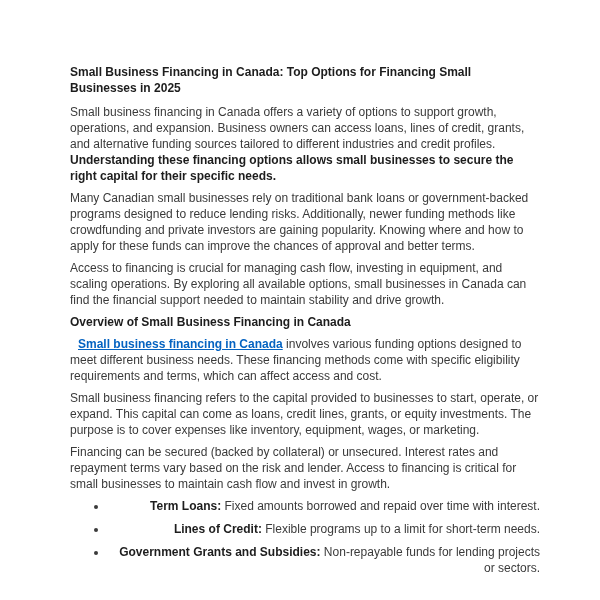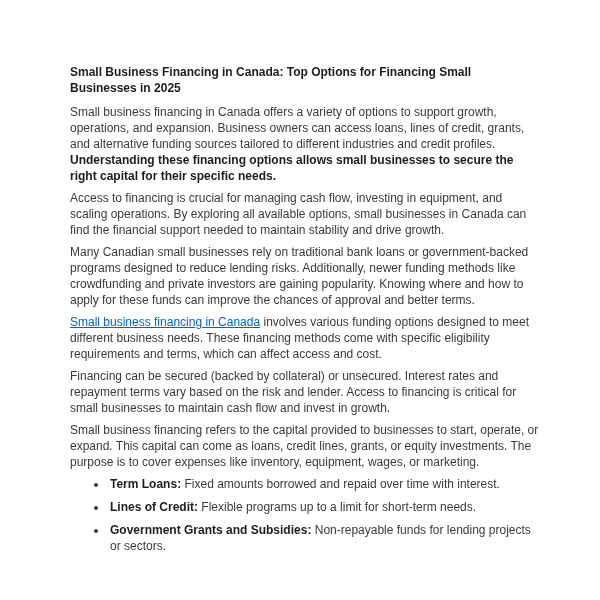--- a/index.html
+++ b/index.html
@@ -50,9 +50,9 @@
 
   <p class="para"><span>Small business financing in Canada offers a variety of options to support growth, operations, and expansion. Business owners can access loans, lines of credit, grants, and alternative funding sources tailored to different industries and credit profiles. </span><strong>Understanding these financing options allows small businesses to secure the right capital for their specific needs.</strong></p>
 
+  <p class="para">Many Canadian small businesses rely on traditional bank loans or government-backed programs designed to reduce lending risks. Additionally, newer funding methods like crowdfunding and private investors are gaining popularity. Knowing where and how to apply for these funds can improve the chances of approval and better terms.</p>
+
   <p class="para">Access to financing is crucial for managing cash flow, investing in equipment, and scaling operations. By exploring all available options, small businesses in Canada can find the financial support needed to maintain stability and drive growth.</p>
-
-  <p class="para">Many Canadian small businesses rely on traditional bank loans or government-backed programs designed to reduce lending risks. Additionally, newer funding methods like crowdfunding and private investors are gaining popularity. Knowing where and how to apply for these funds can improve the chances of approval and better terms.</p>
 
 
   <p class="para"><a class="doc-link">Small business financing in Canada</a><span> involves various funding options designed to meet different business needs. These financing methods come with specific eligibility requirements and terms, which can affect access and cost.</span></p>

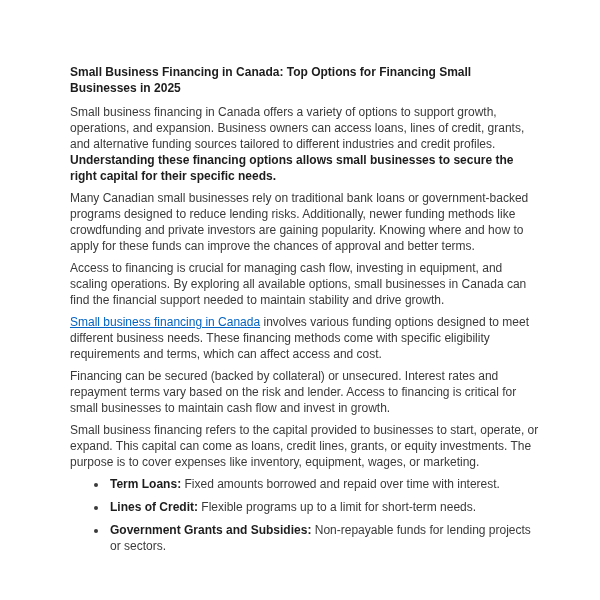--- a/index.html
+++ b/index.html
@@ -54,6 +54,7 @@
 
   <p class="para">Access to financing is crucial for managing cash flow, investing in equipment, and scaling operations. By exploring all available options, small businesses in Canada can find the financial support needed to maintain stability and drive growth.</p>
 
+  <p class="heading">Overview of Small Business Financing in Canada</p>
 
   <p class="para"><a class="doc-link">Small business financing in Canada</a><span> involves various funding options designed to meet different business needs. These financing methods come with specific eligibility requirements and terms, which can affect access and cost.</span></p>
 

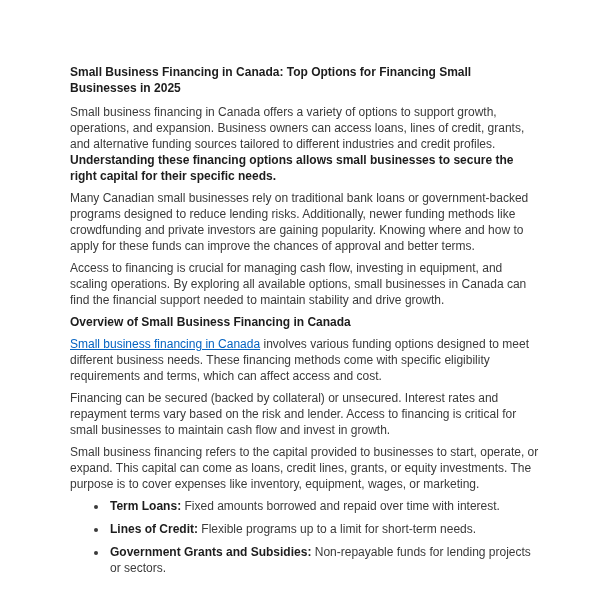--- a/index.html
+++ b/index.html
@@ -30,9 +30,10 @@
   strong { color: #1d1d1d; }
   .doc-link {
     color: #0563C1;
-    font-weight: normal;
+    font-weight: bold;
     text-decoration: underline;
     cursor: pointer;
+    margin-left: 8px;
   }
   ul.bullets {
     margin: 0;

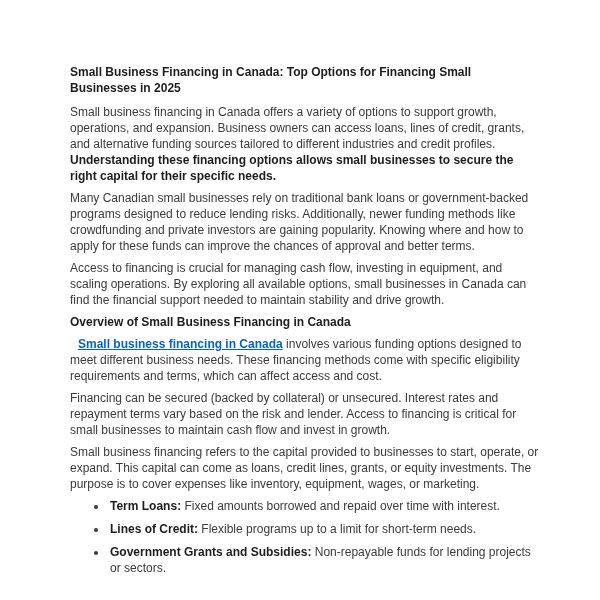--- a/index.html
+++ b/index.html
@@ -60,9 +60,9 @@
   <p class="para"><a class="doc-link">Small business financing in Canada</a><span> involves various funding options designed to meet different business needs. These financing methods come with specific eligibility requirements and terms, which can affect access and cost.</span></p>
 
 
+  <p class="para">Small business financing refers to the capital provided to businesses to start, operate, or expand. This capital can come as loans, credit lines, grants, or equity investments. The purpose is to cover expenses like inventory, equipment, wages, or marketing.</p>
+
   <p class="para">Financing can be secured (backed by collateral) or unsecured. Interest rates and repayment terms vary based on the risk and lender. Access to financing is critical for small businesses to maintain cash flow and invest in growth.</p>
-
-  <p class="para">Small business financing refers to the capital provided to businesses to start, operate, or expand. This capital can come as loans, credit lines, grants, or equity investments. The purpose is to cover expenses like inventory, equipment, wages, or marketing.</p>
 
 
 

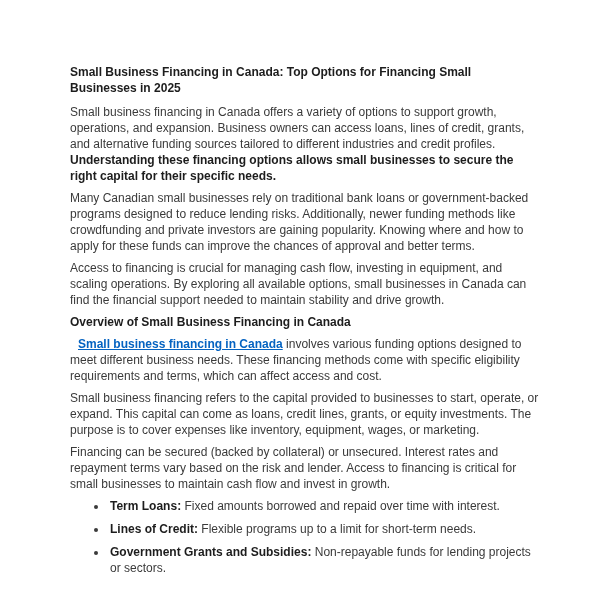--- a/index.html
+++ b/index.html
@@ -40,7 +40,7 @@
     padding: 0 0 0 38px;
     list-style: disc outside;
   }
-  ul.bullets li { margin: 0 0 7px 0; padding-left: 2px; }
+  ul.bullets li { margin: 0 0 7px 0; padding-left: 2px; text-align: right; }
 </style>
 </head>
 <body>

